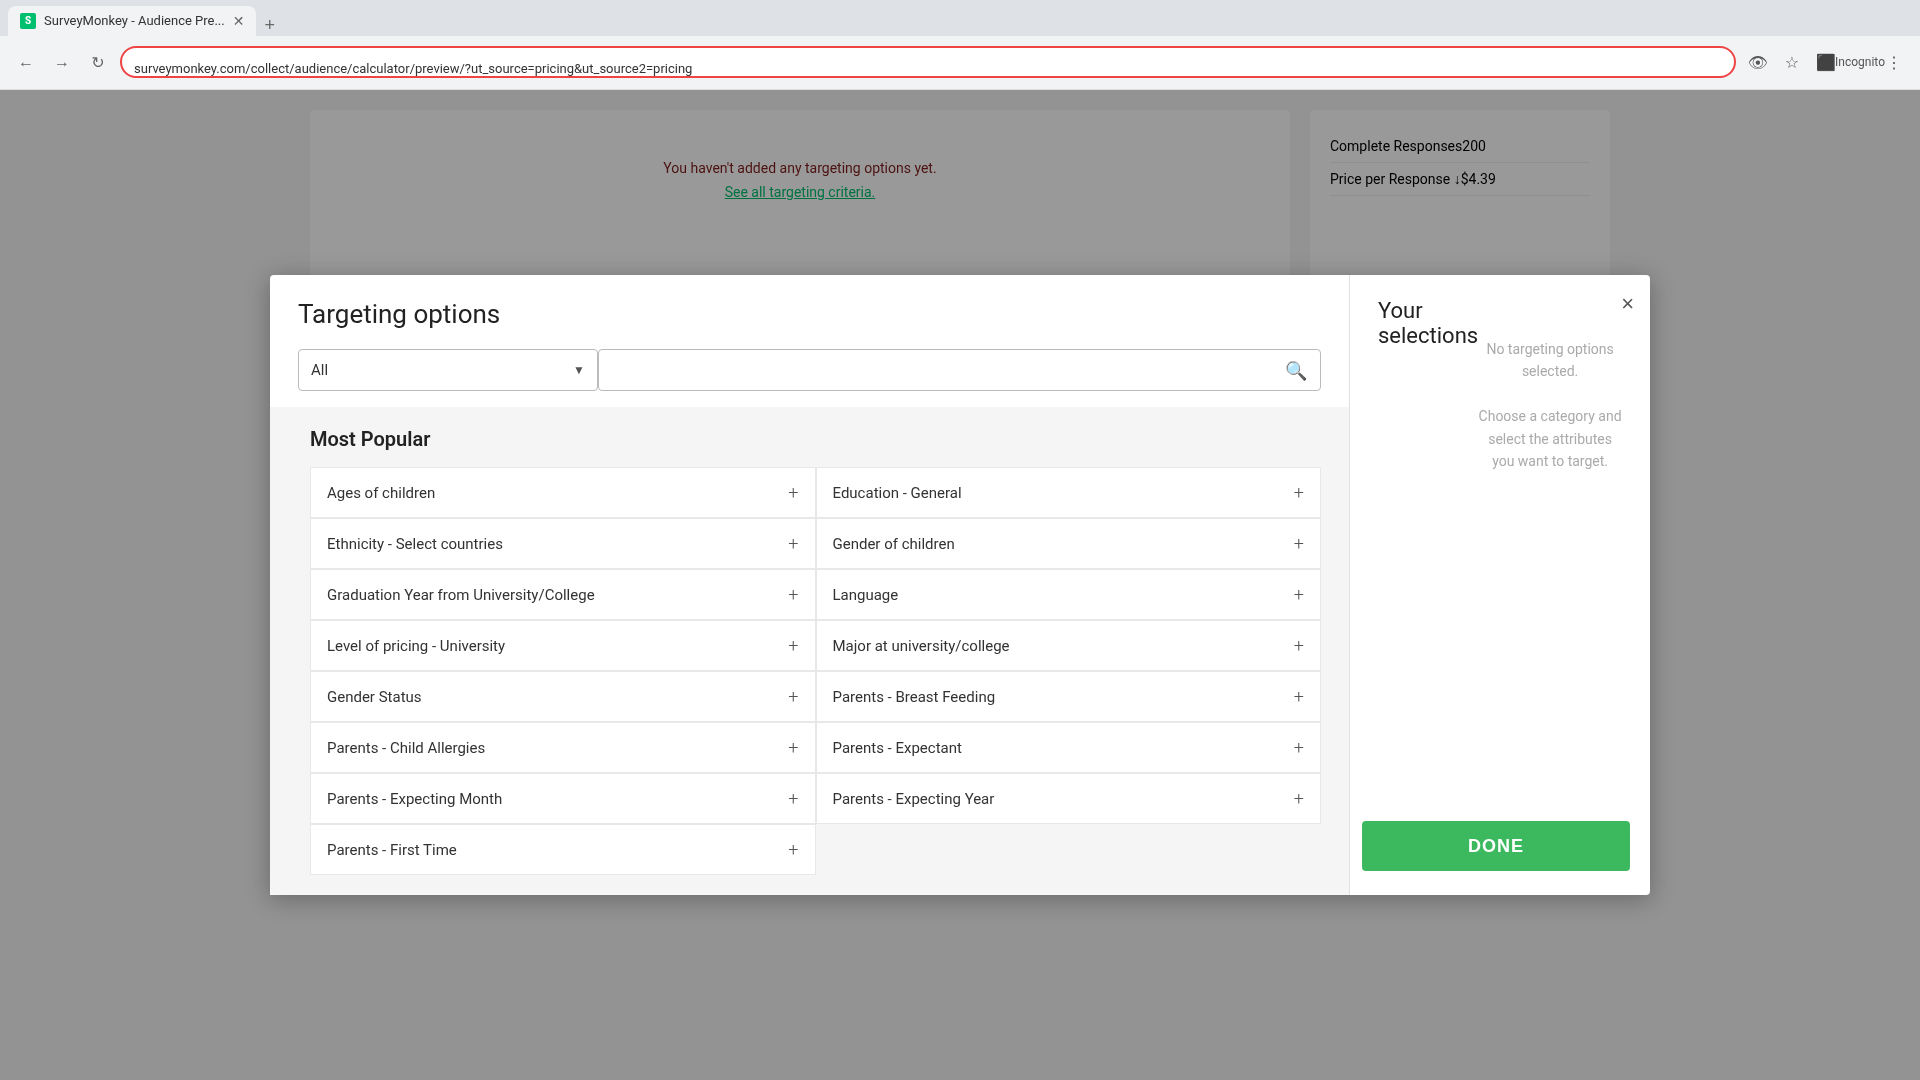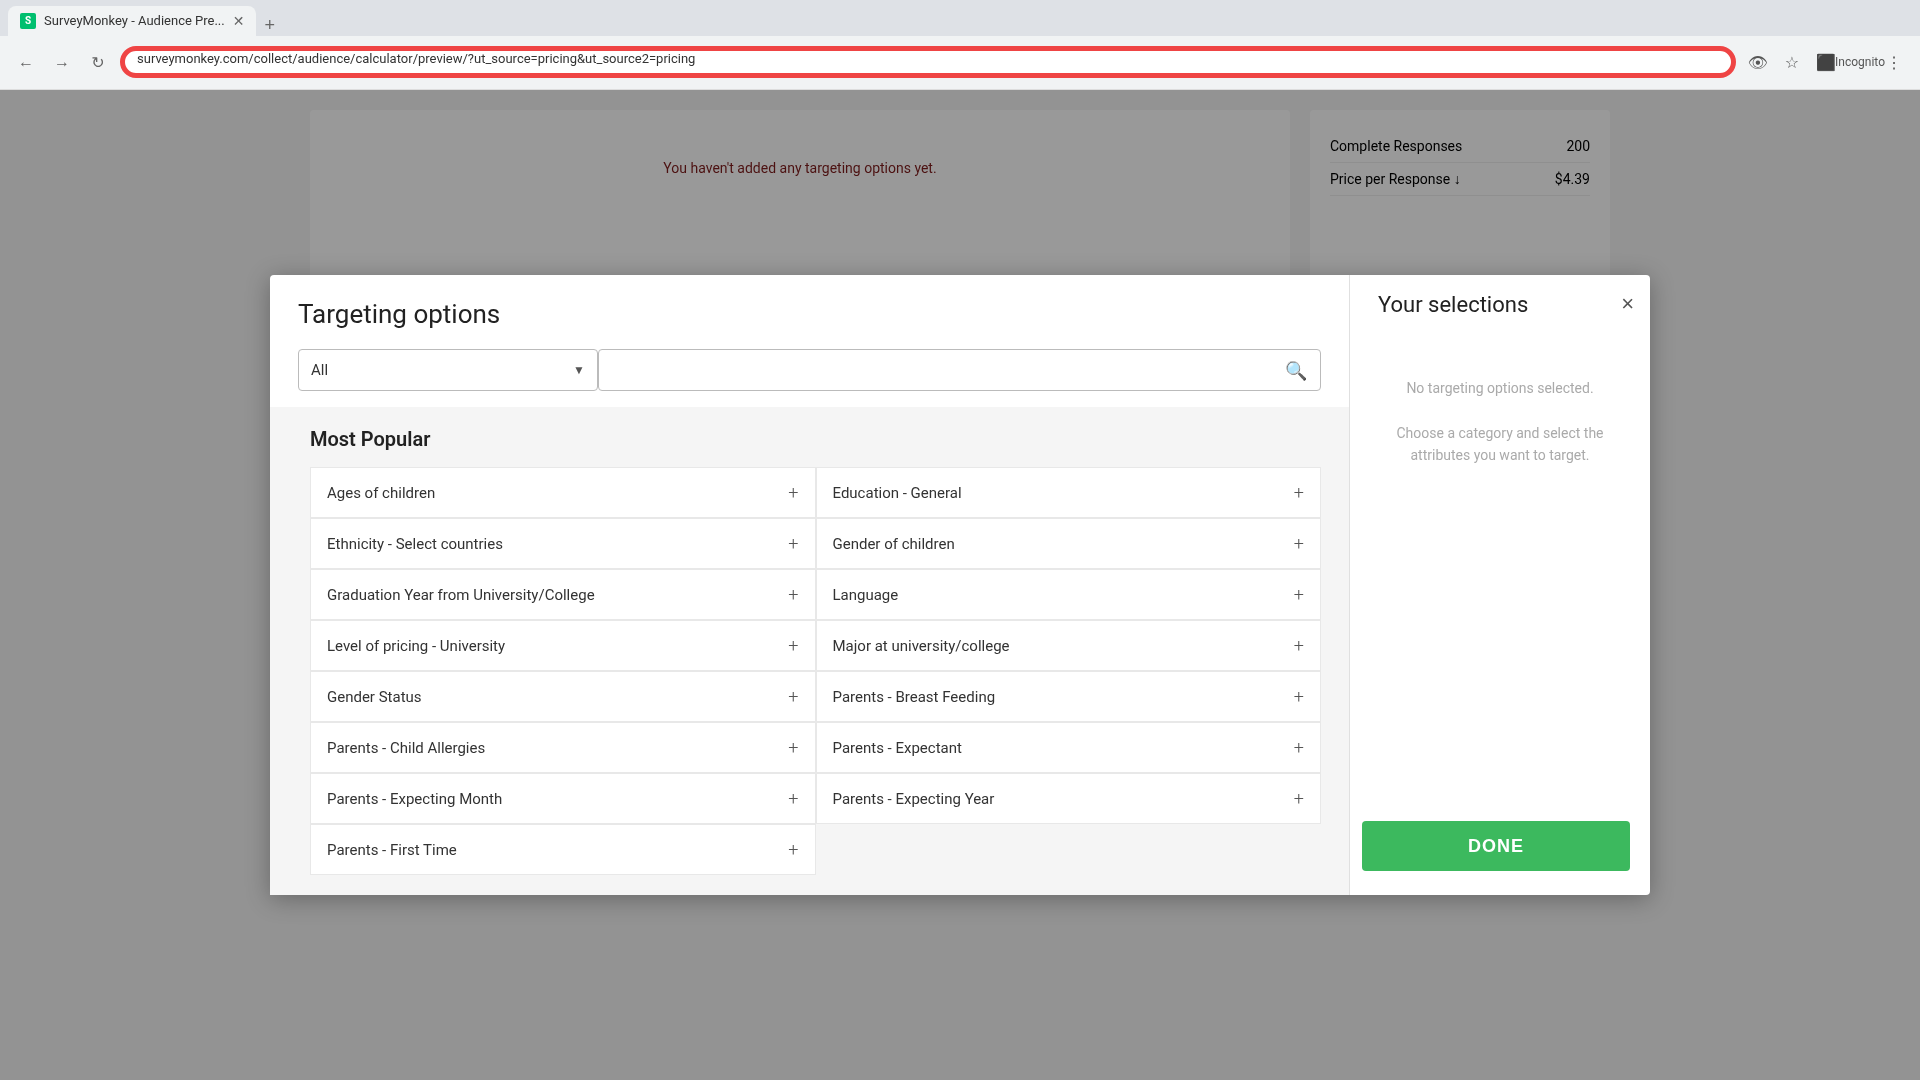--- a/index.html
+++ b/index.html
@@ -90,10 +90,10 @@
       flex: 1;
       height: 32px;
       background: #fff;
-      border: 5px solid #ef4444;
+      border: 2px solid #ef4444;
       border-radius: 16px;
       display: flex;
-      align-items: flex-start;
+      align-items: flex-end;
       padding: 0 12px;
       font-size: 13px;
       color: #333;

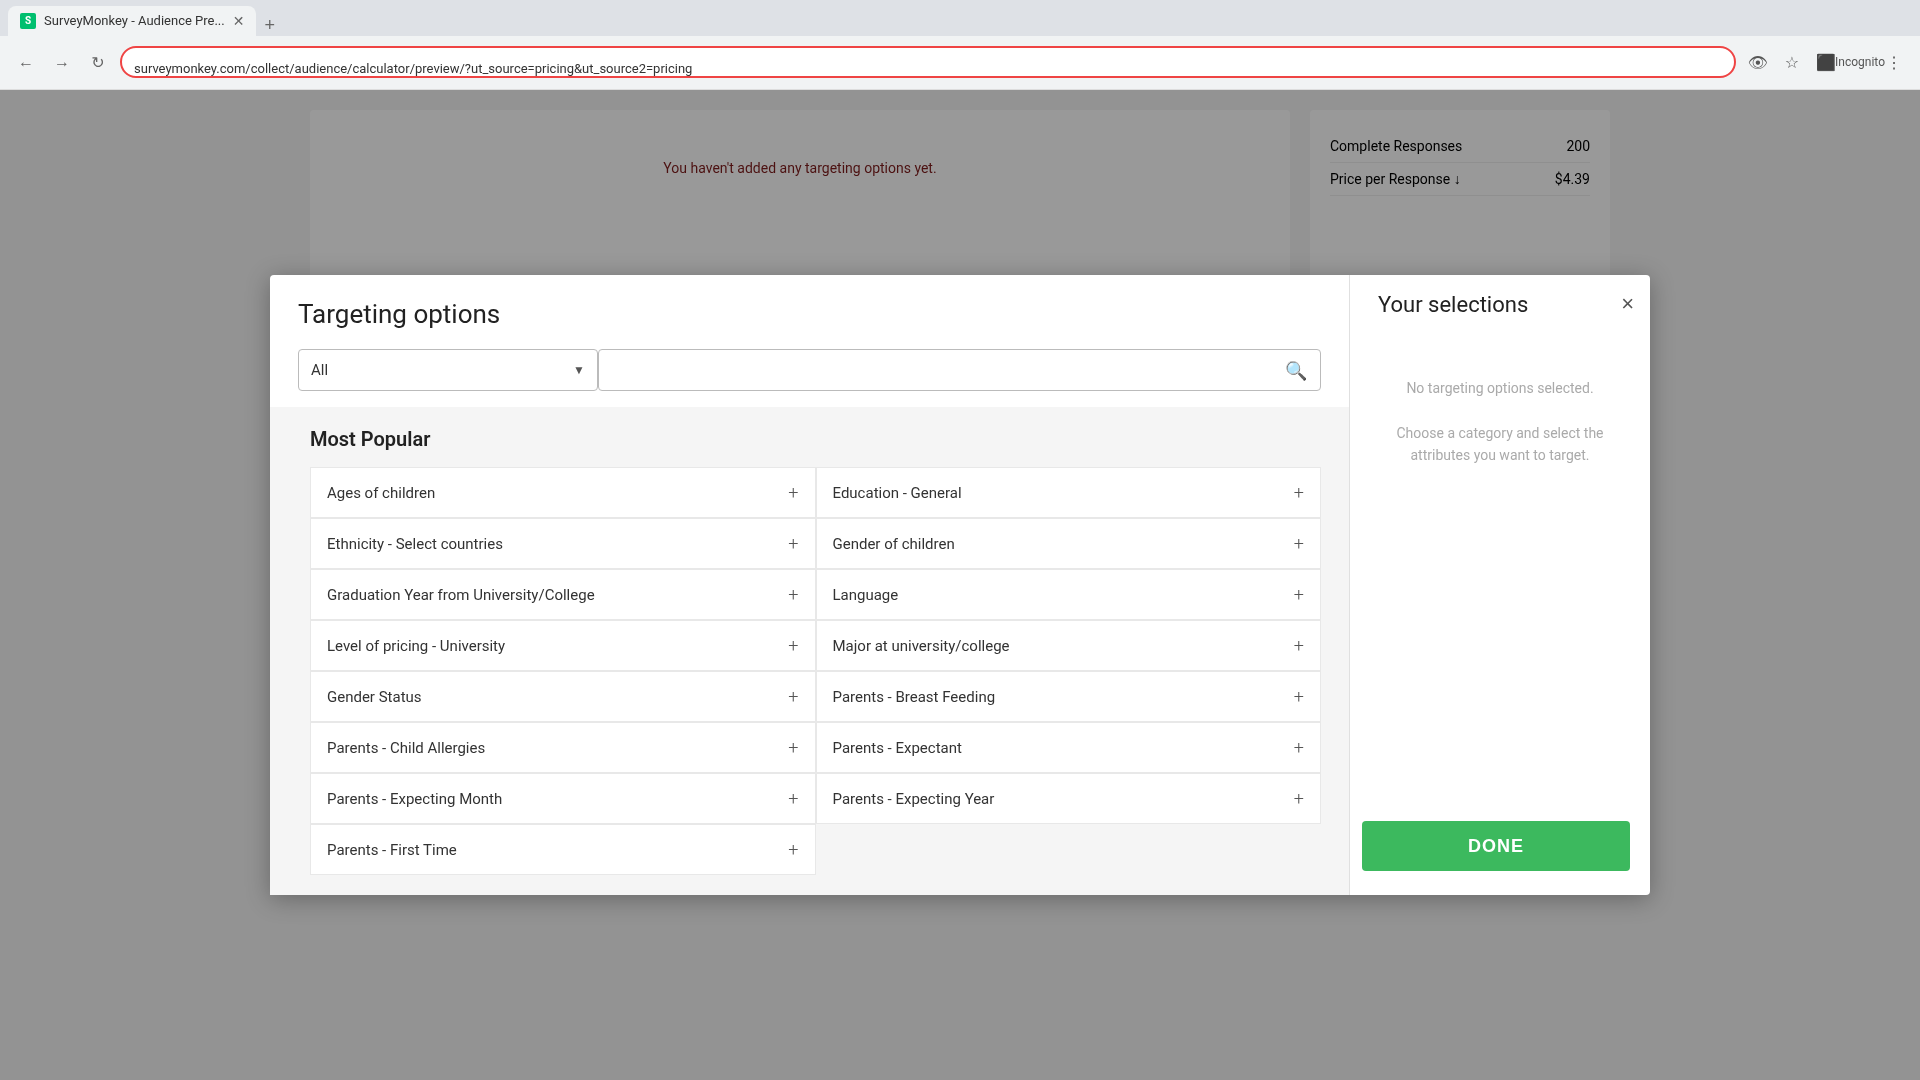--- a/index.html
+++ b/index.html
@@ -151,7 +151,6 @@
     }
     .bg-right-row {
       display: flex;
-      justify-content: space-between;
       padding: 8px 0;
       border-bottom: 1px solid #eee;
       font-size: 14px;

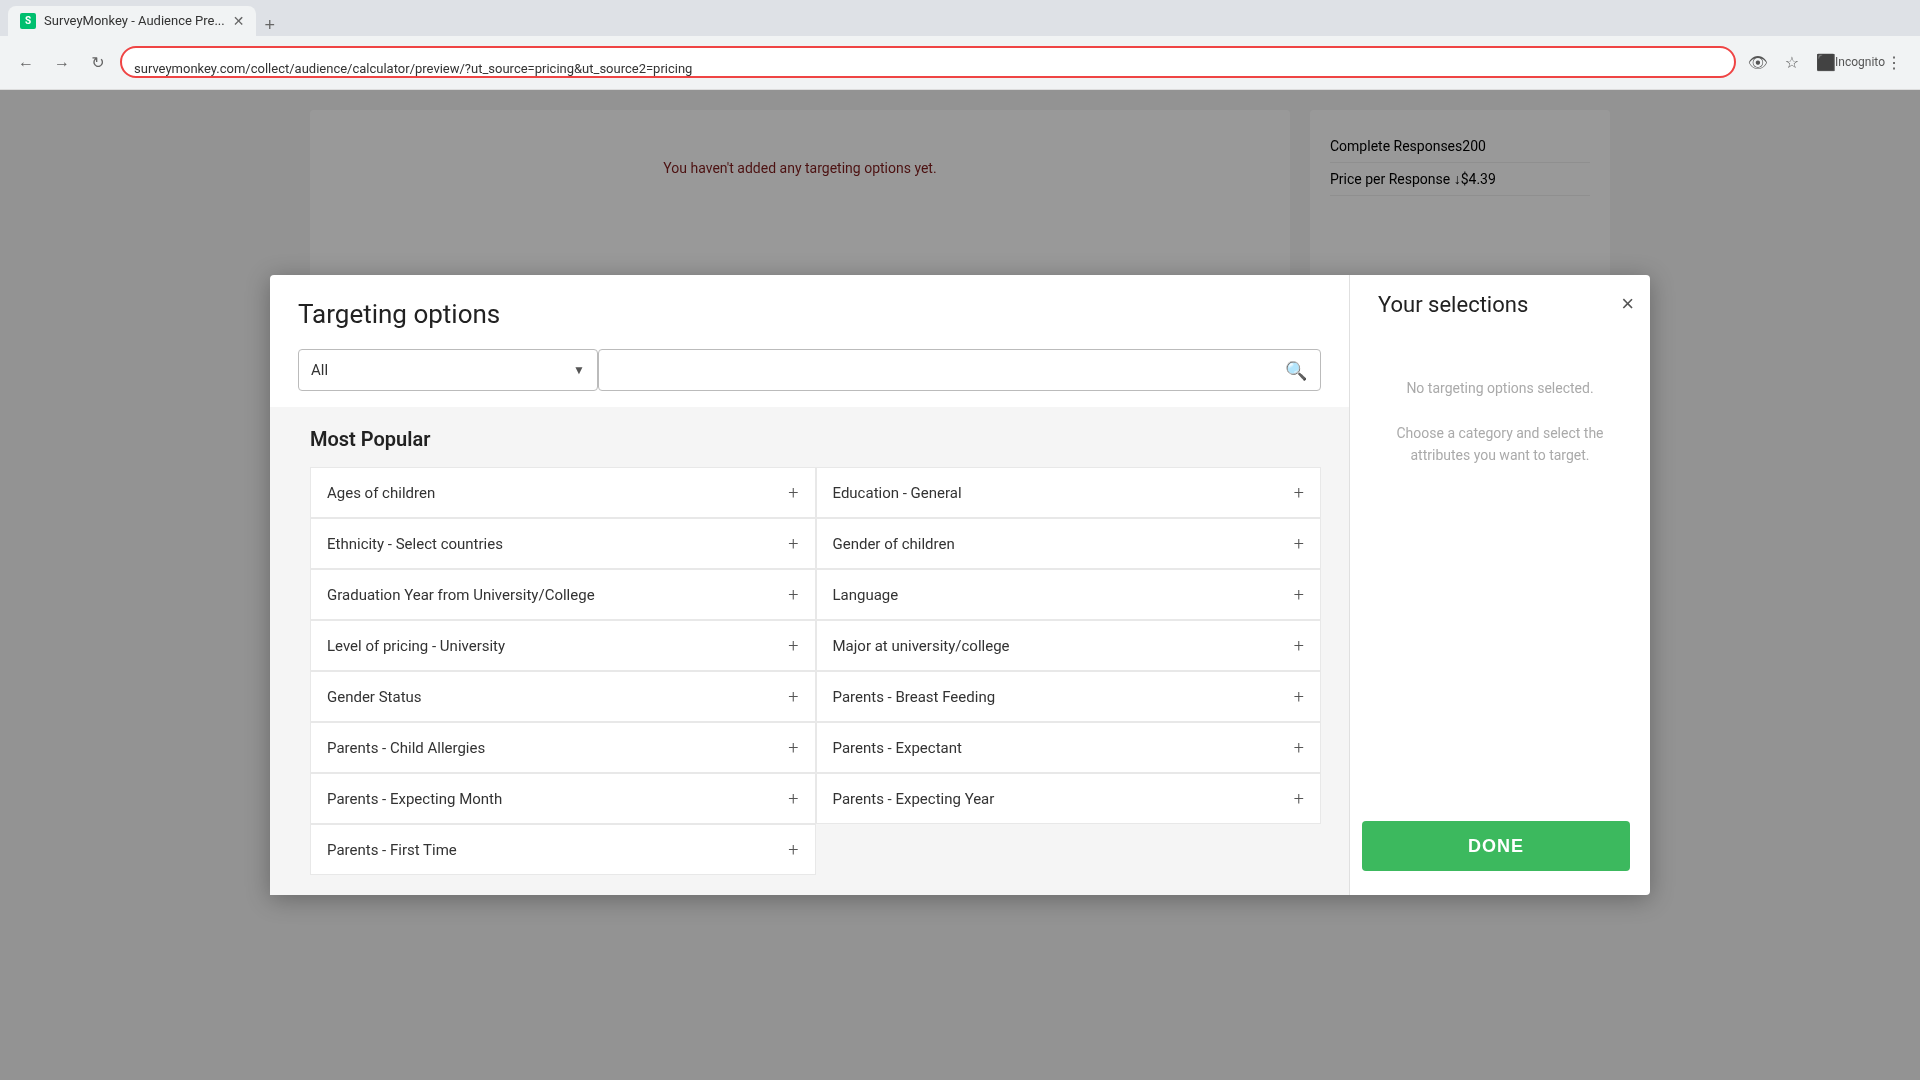--- a/index.html
+++ b/index.html
@@ -374,6 +374,7 @@
   <div class="bg-content">
     <div class="bg-left">
       <p style="margin-top: 30px; color: #7f1d1d;">You haven't added any targeting options yet.</p>
+      <p style="color: #00bf6f; cursor: pointer; text-decoration: underline; margin-top: 8px;">See all targeting criteria.</p>
     </div>
     <div class="bg-right">
       <div class="bg-right-row">

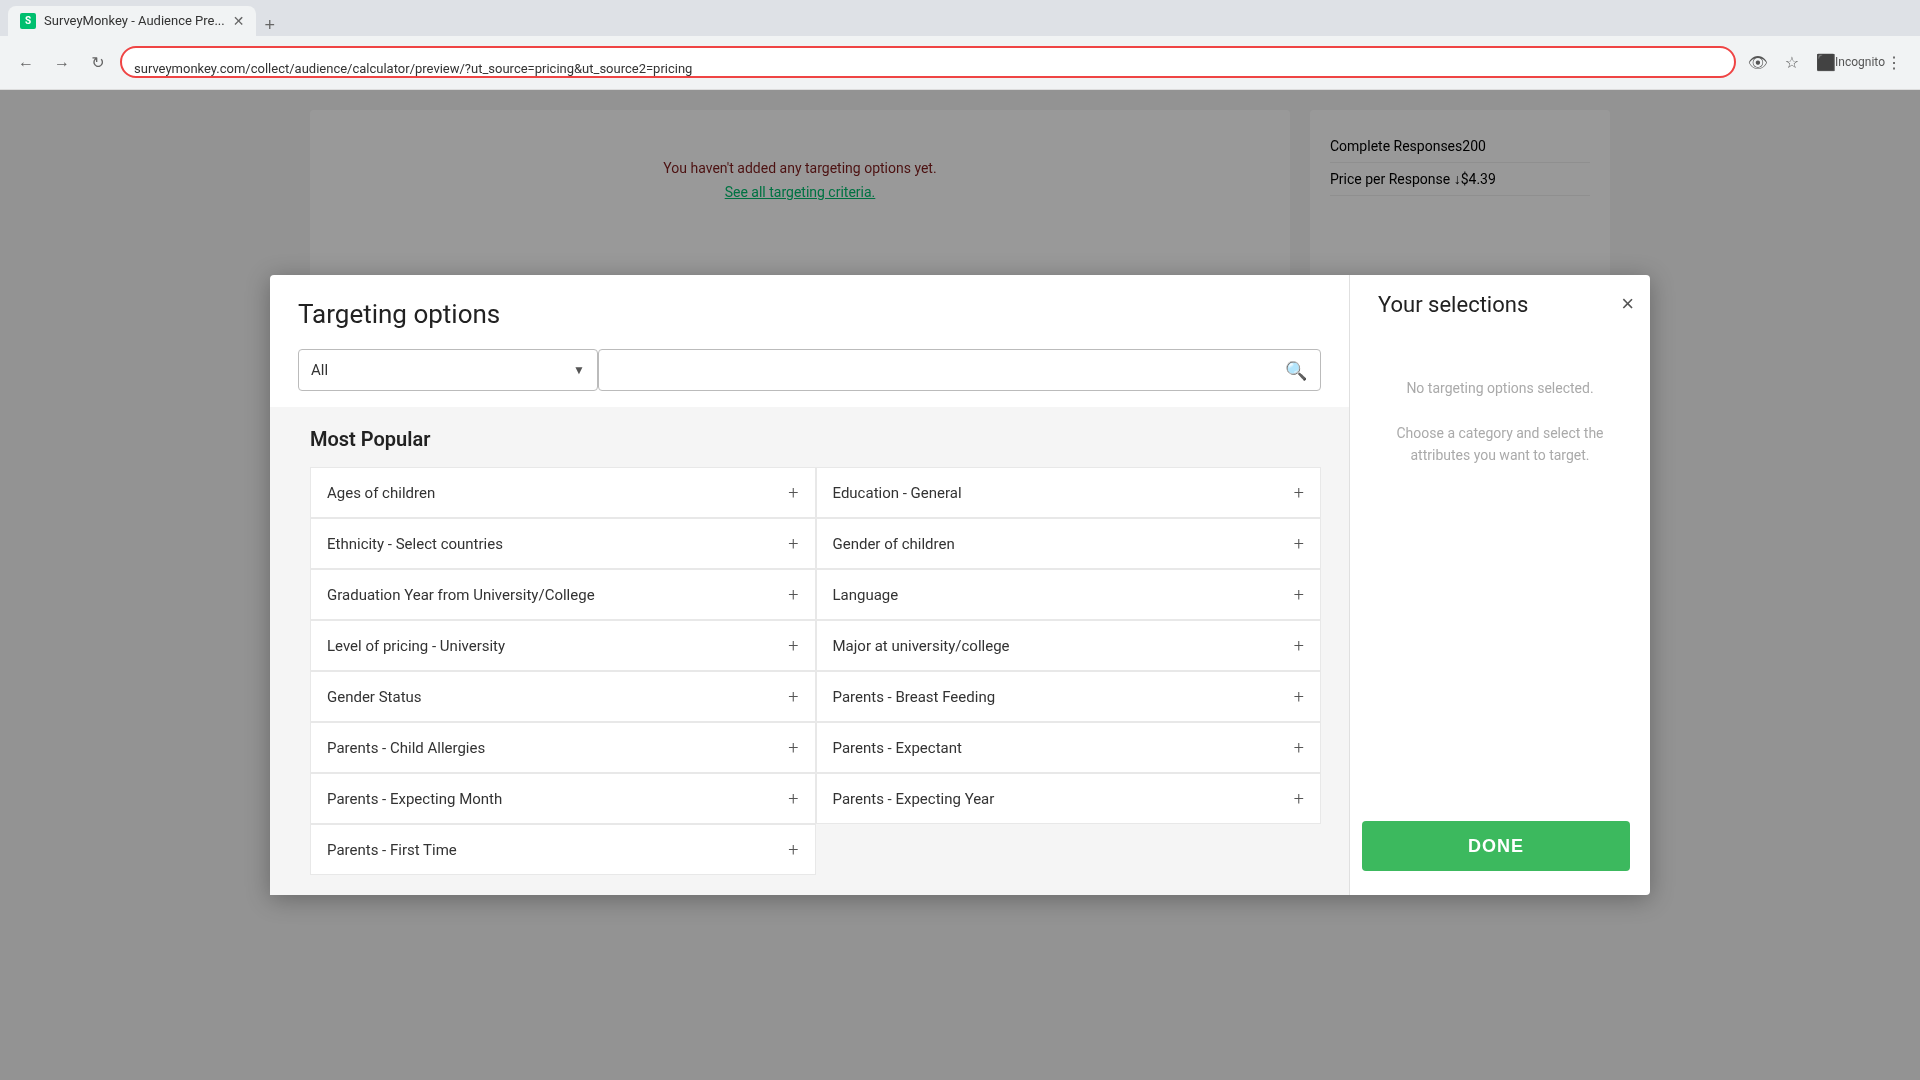--- a/index.html
+++ b/index.html
@@ -286,8 +286,7 @@
     .modal-sidebar {
       width: 300px;
       display: flex;
-      flex-direction: column;
-      padding: 17px 28px;
+      padding: 23px 28px;
       position: relative;
     }
     .sidebar-title {

